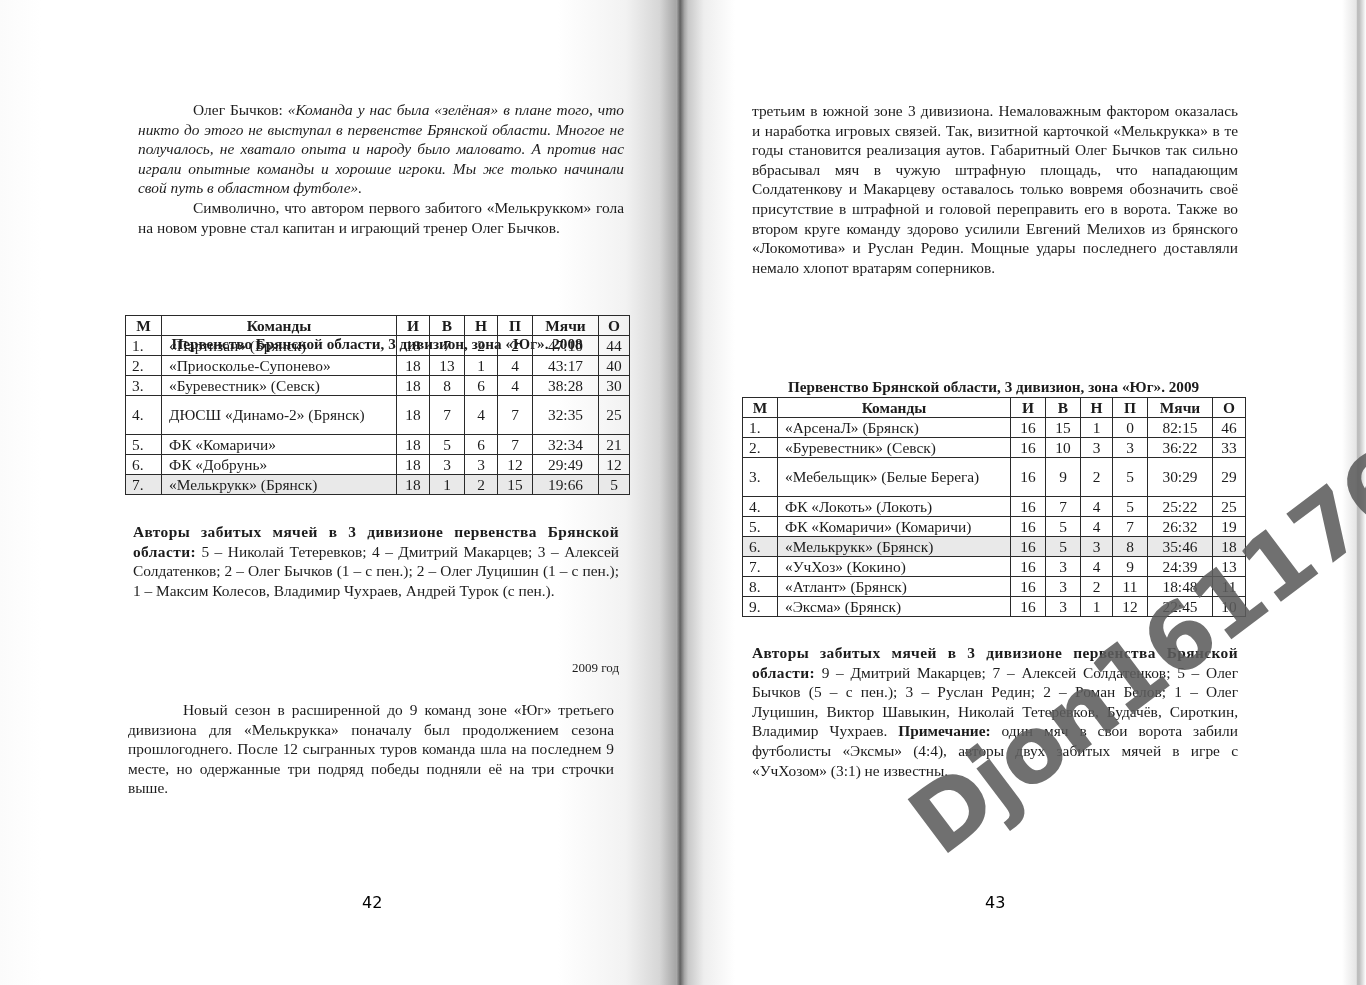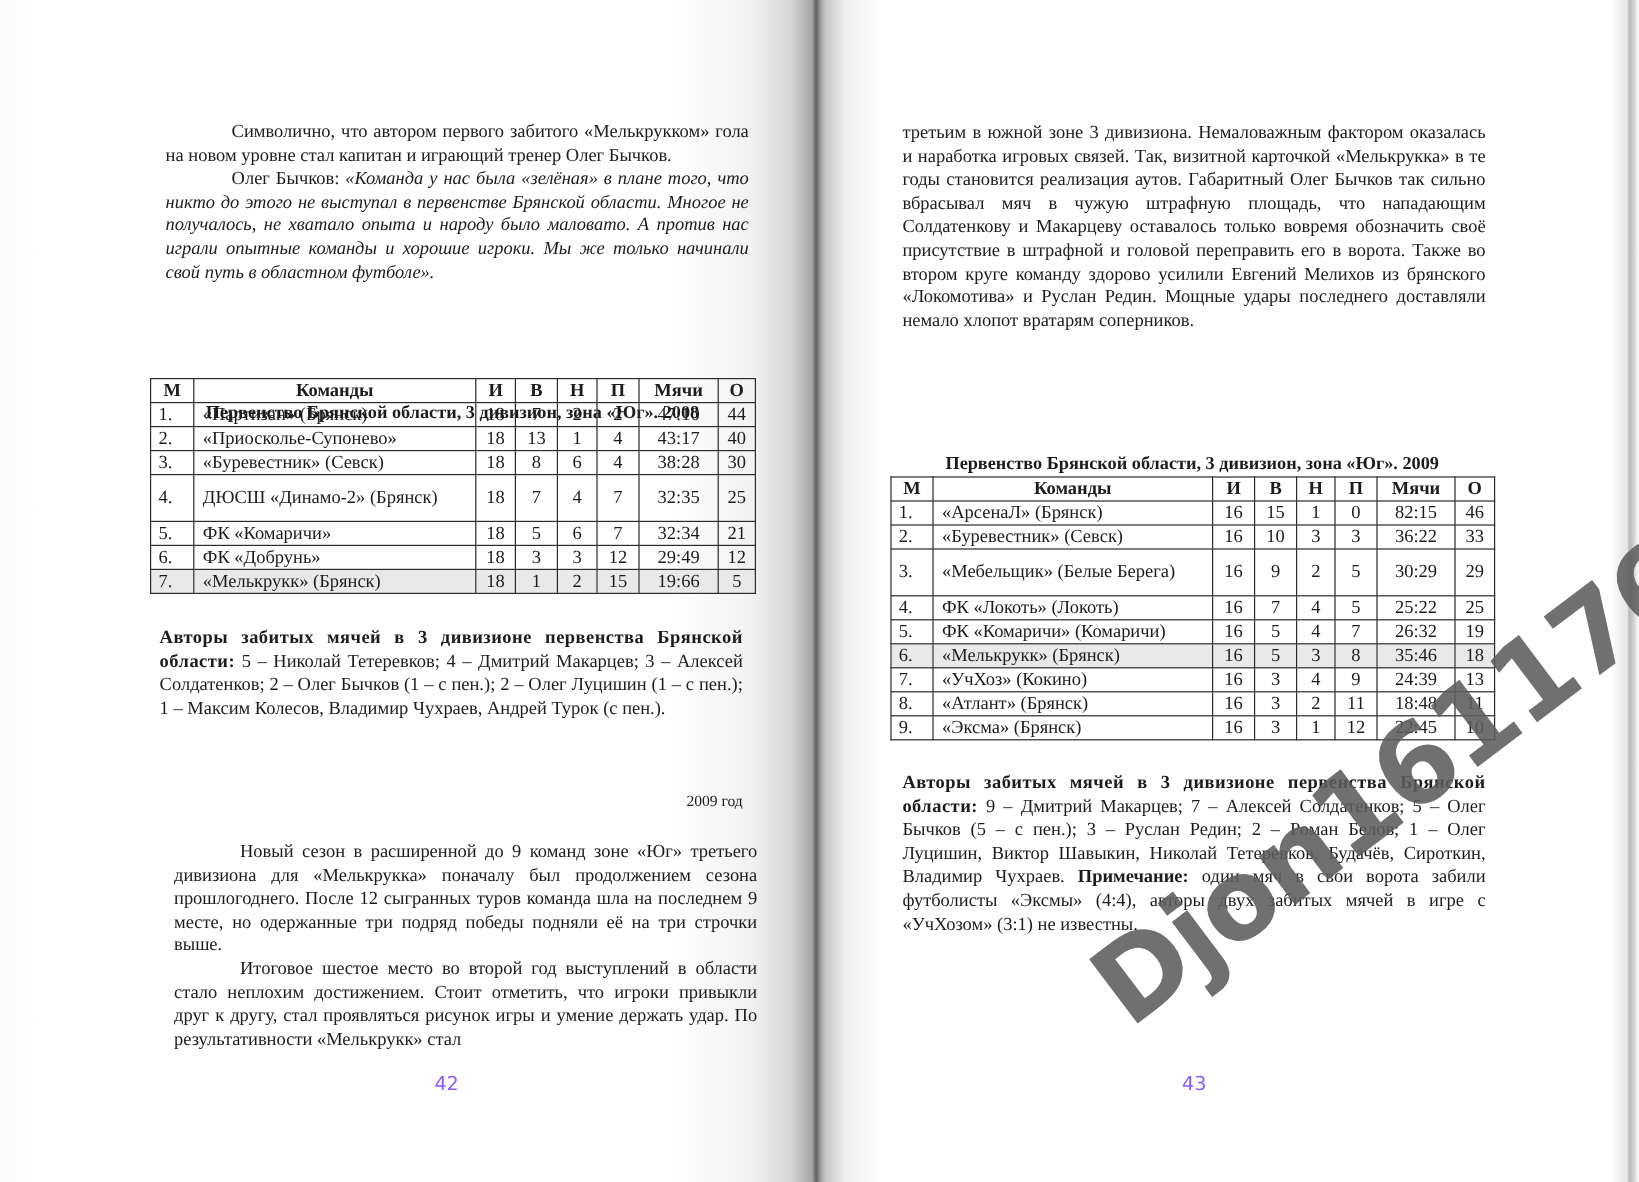--- a/index.html
+++ b/index.html
@@ -56,8 +56,8 @@
 <div class="edge"></div>
 
 <div class="text-block" style="left:138px; top:100px; width:486px;">
+  <p class="indent"><span>Олег Бычков: </span><span class="it">«Команда у нас была «зелёная» в плане того, что никто до этого не выступал в первенстве Брянской области. Многое не получалось, не хватало опыта и народу было маловато. А против нас играли опытные команды и хорошие игроки. Мы же только начинали свой путь в областном футболе».</span></p>
   <p class="indent">Символично, что автором первого забитого «Мелькрукком» гола на новом уровне стал капитан и играющий тренер Олег Бычков.</p>
-  <p class="indent"><span>Олег Бычков: </span><span class="it">«Команда у нас была «зелёная» в плане того, что никто до этого не выступал в первенстве Брянской области. Многое не получалось, не хватало опыта и народу было маловато. А против нас играли опытные команды и хорошие игроки. Мы же только начинали свой путь в областном футболе».</span></p>
 </div>
 
 <div class="table-title" style="left:125px; top:298px; width:504px;margin-top:37px;">Первенство Брянской области, 3 дивизион, зона «Юг». 2008</div>

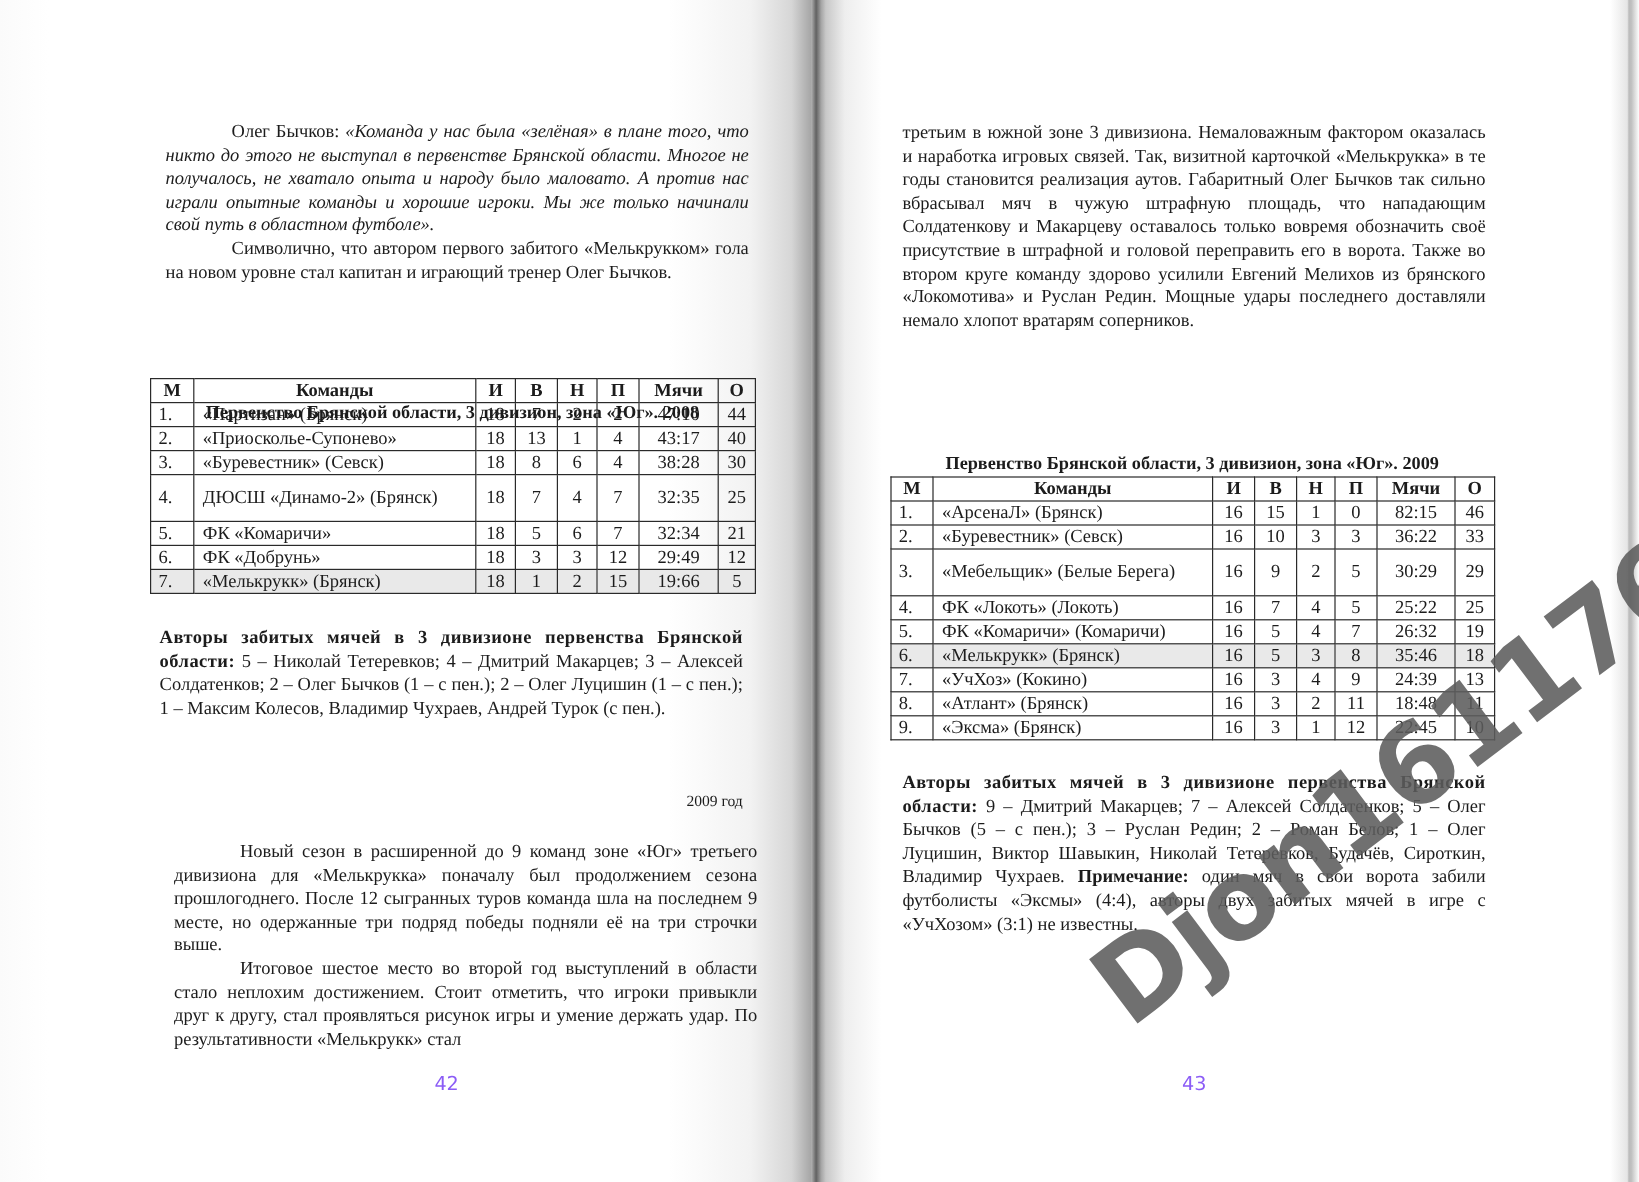--- a/index.html
+++ b/index.html
@@ -165,7 +165,7 @@
 
 <div class="year-heading" style="left:133px; top:660px; width:486px;">2009 год</div>
 
-<div class="text-block" style="left:145px; top:700px; width:486px;">
+<div class="text-block" style="left:128px; top:700px; width:486px;">
   <p class="indent">Новый сезон в расширенной до 9 команд зоне «Юг» третьего дивизиона для «Мелькрукка» поначалу был продолжением сезона прошлогоднего. После 12 сыгранных туров команда шла на последнем 9 месте, но одержанные три подряд победы подняли её на три строчки выше.</p>
   <p class="indent">Итоговое шестое место во второй год выступлений в области стало неплохим достижением. Стоит отметить, что игроки привыкли друг к другу, стал проявляться рисунок игры и умение держать удар. По результативности «Мелькрукк» стал</p>
 </div>

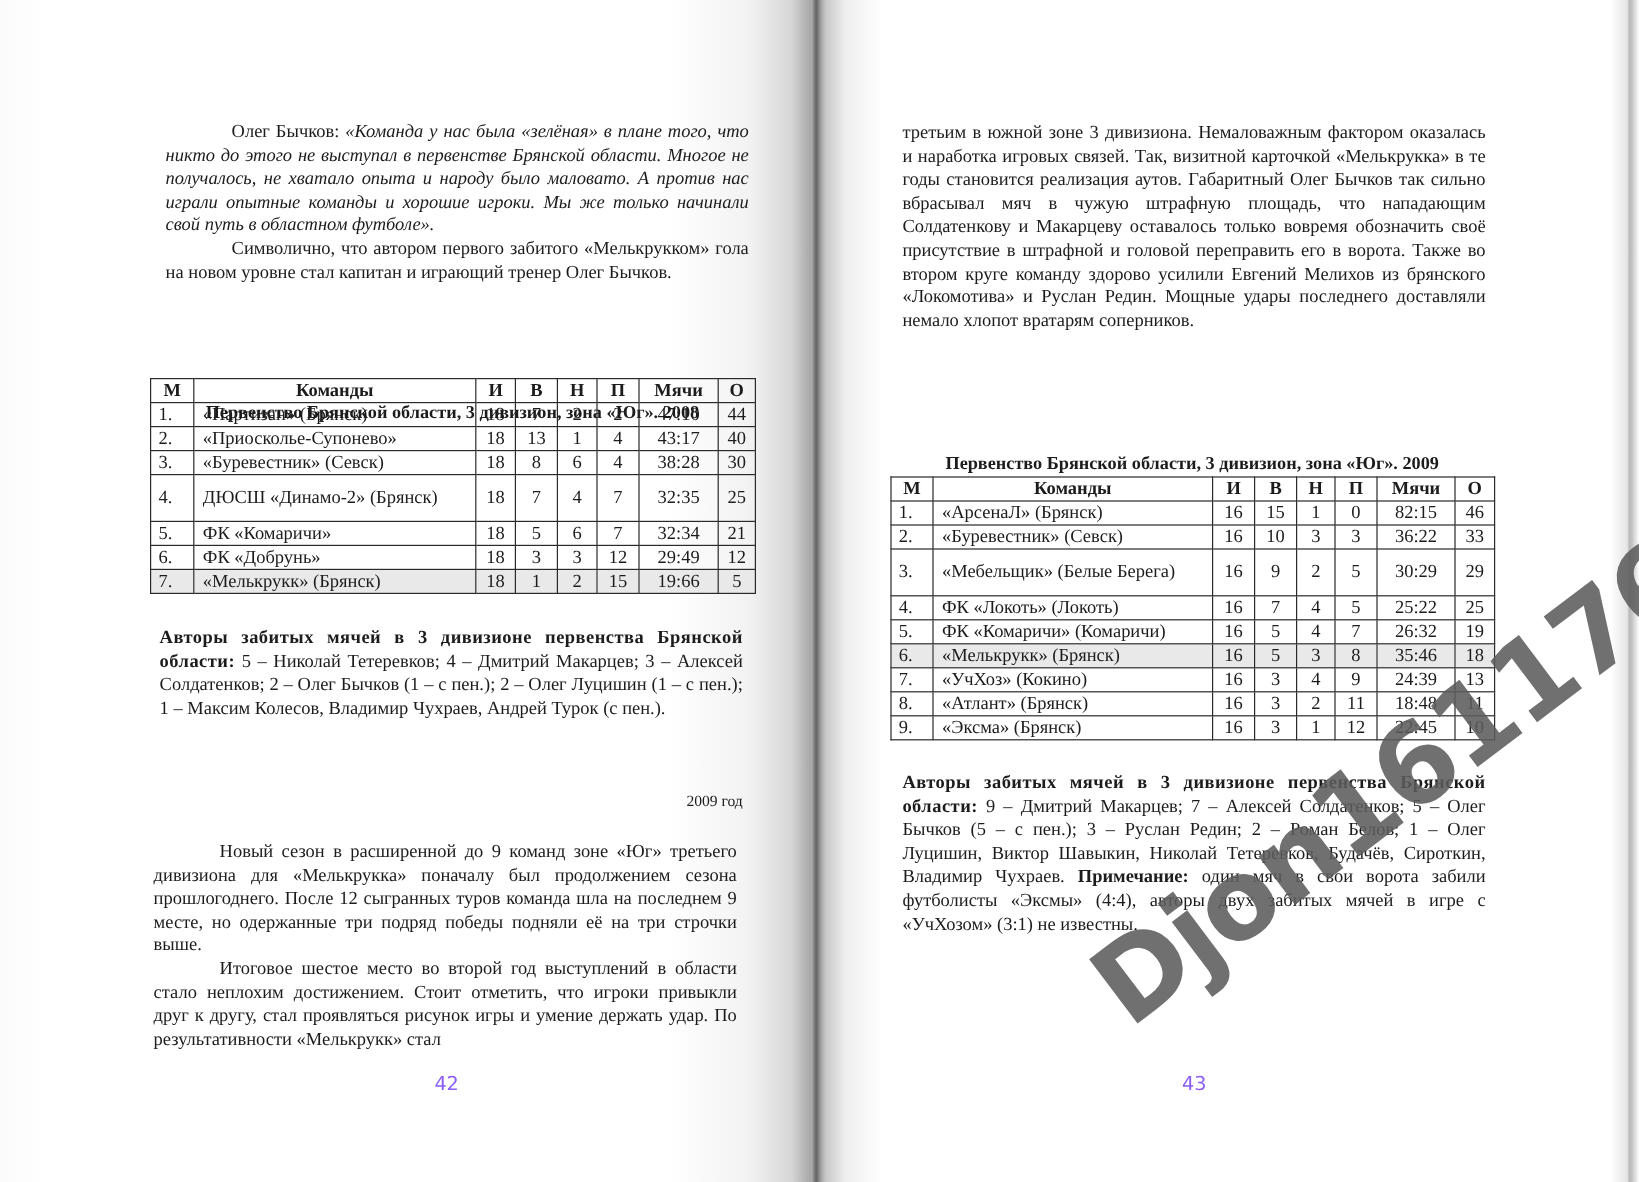--- a/index.html
+++ b/index.html
@@ -167,7 +167,6 @@
 
 <div class="text-block" style="left:128px; top:700px; width:486px;">
   <p class="indent">Новый сезон в расширенной до 9 команд зоне «Юг» третьего дивизиона для «Мелькрукка» поначалу был продолжением сезона прошлогоднего. После 12 сыгранных туров команда шла на последнем 9 месте, но одержанные три подряд победы подняли её на три строчки выше.</p>
-  <p class="indent">Итоговое шестое место во второй год выступлений в области стало неплохим достижением. Стоит отметить, что игроки привыкли друг к другу, стал проявляться рисунок игры и умение держать удар. По результативности «Мелькрукк» стал</p>
 </div>
 
 <div class="page-number" style="left:362px; top:893px;">42</div>

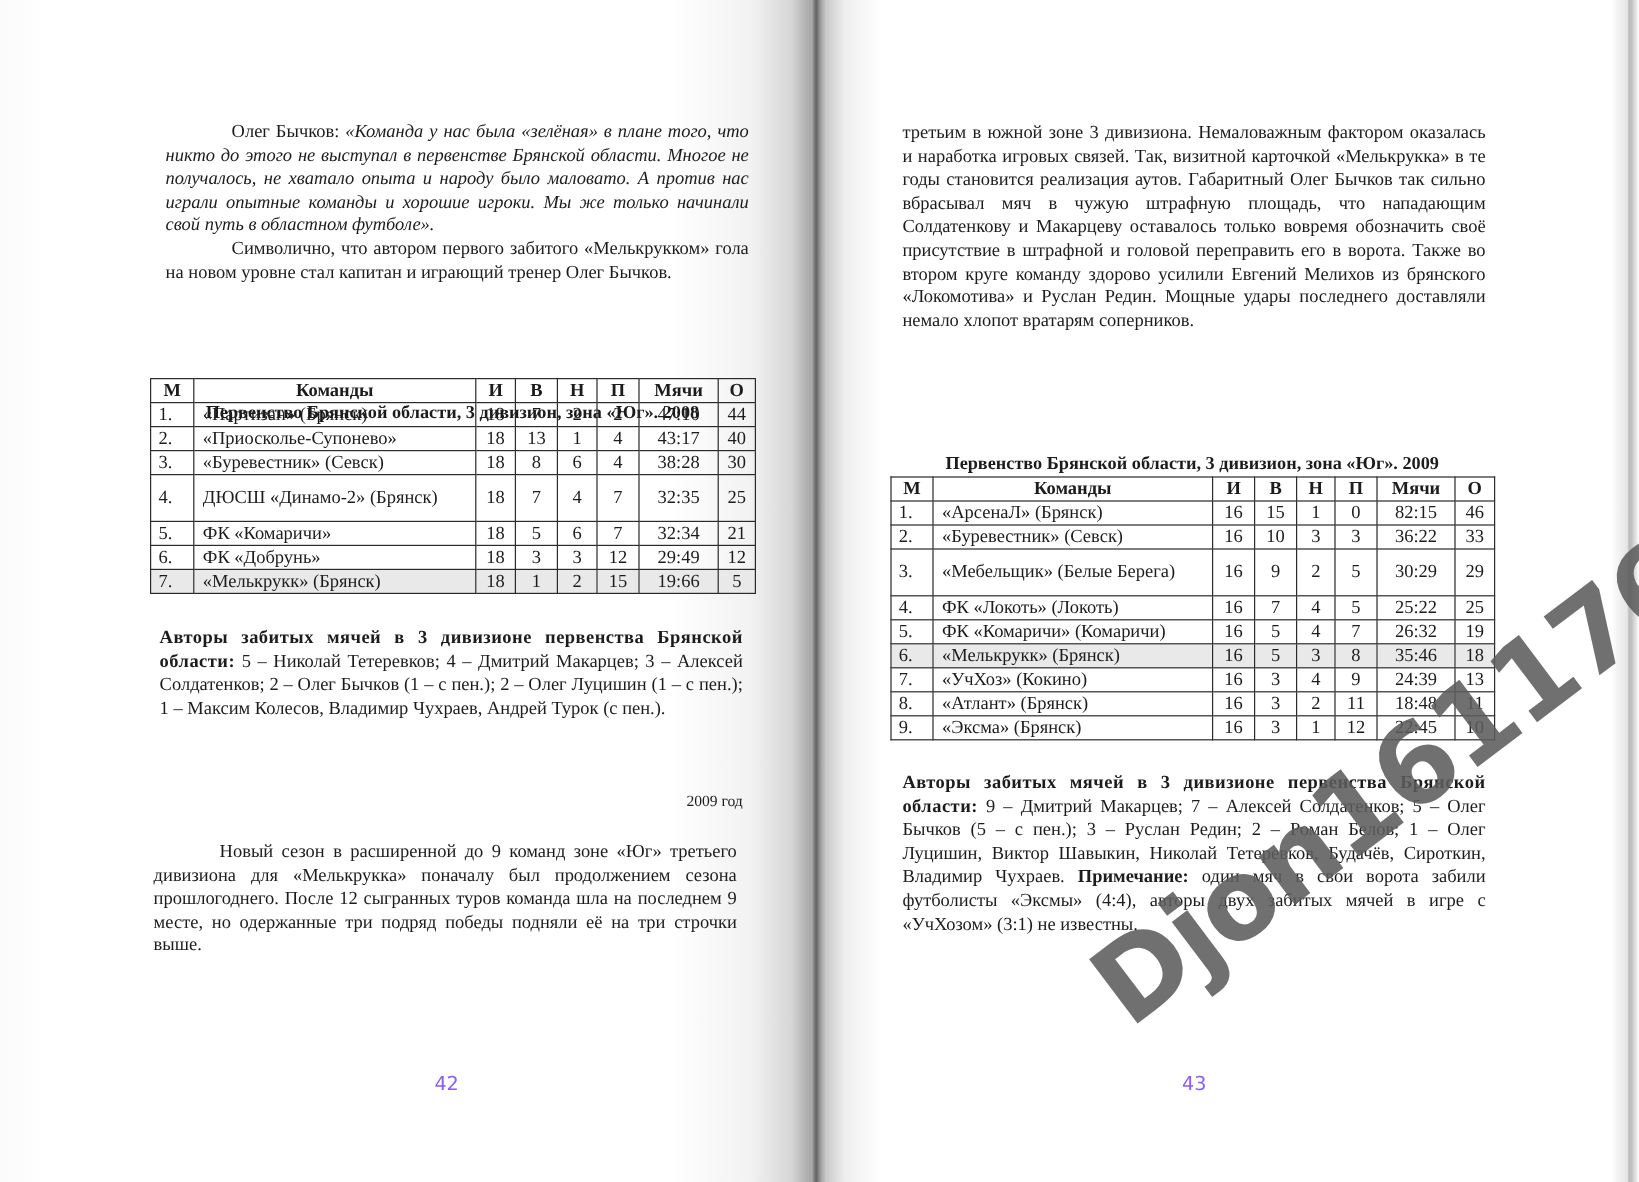--- a/index.html
+++ b/index.html
@@ -38,7 +38,7 @@
   table.standings tr.highlight td { background: #e9e9e9; }
 
   .year-heading { position: absolute; font-weight: normal; font-size: 13px; text-align: right; }
-  .page-number { position: absolute; font-family: "DejaVu Sans", sans-serif; font-size: 16px; color: #8b5cf6; }
+  .page-number { position: absolute; font-family: "DejaVu Sans", sans-serif; font-size: 16px; color: #000000; }
 
   .watermark {
     position: absolute; left: 890px; top: 790px;

